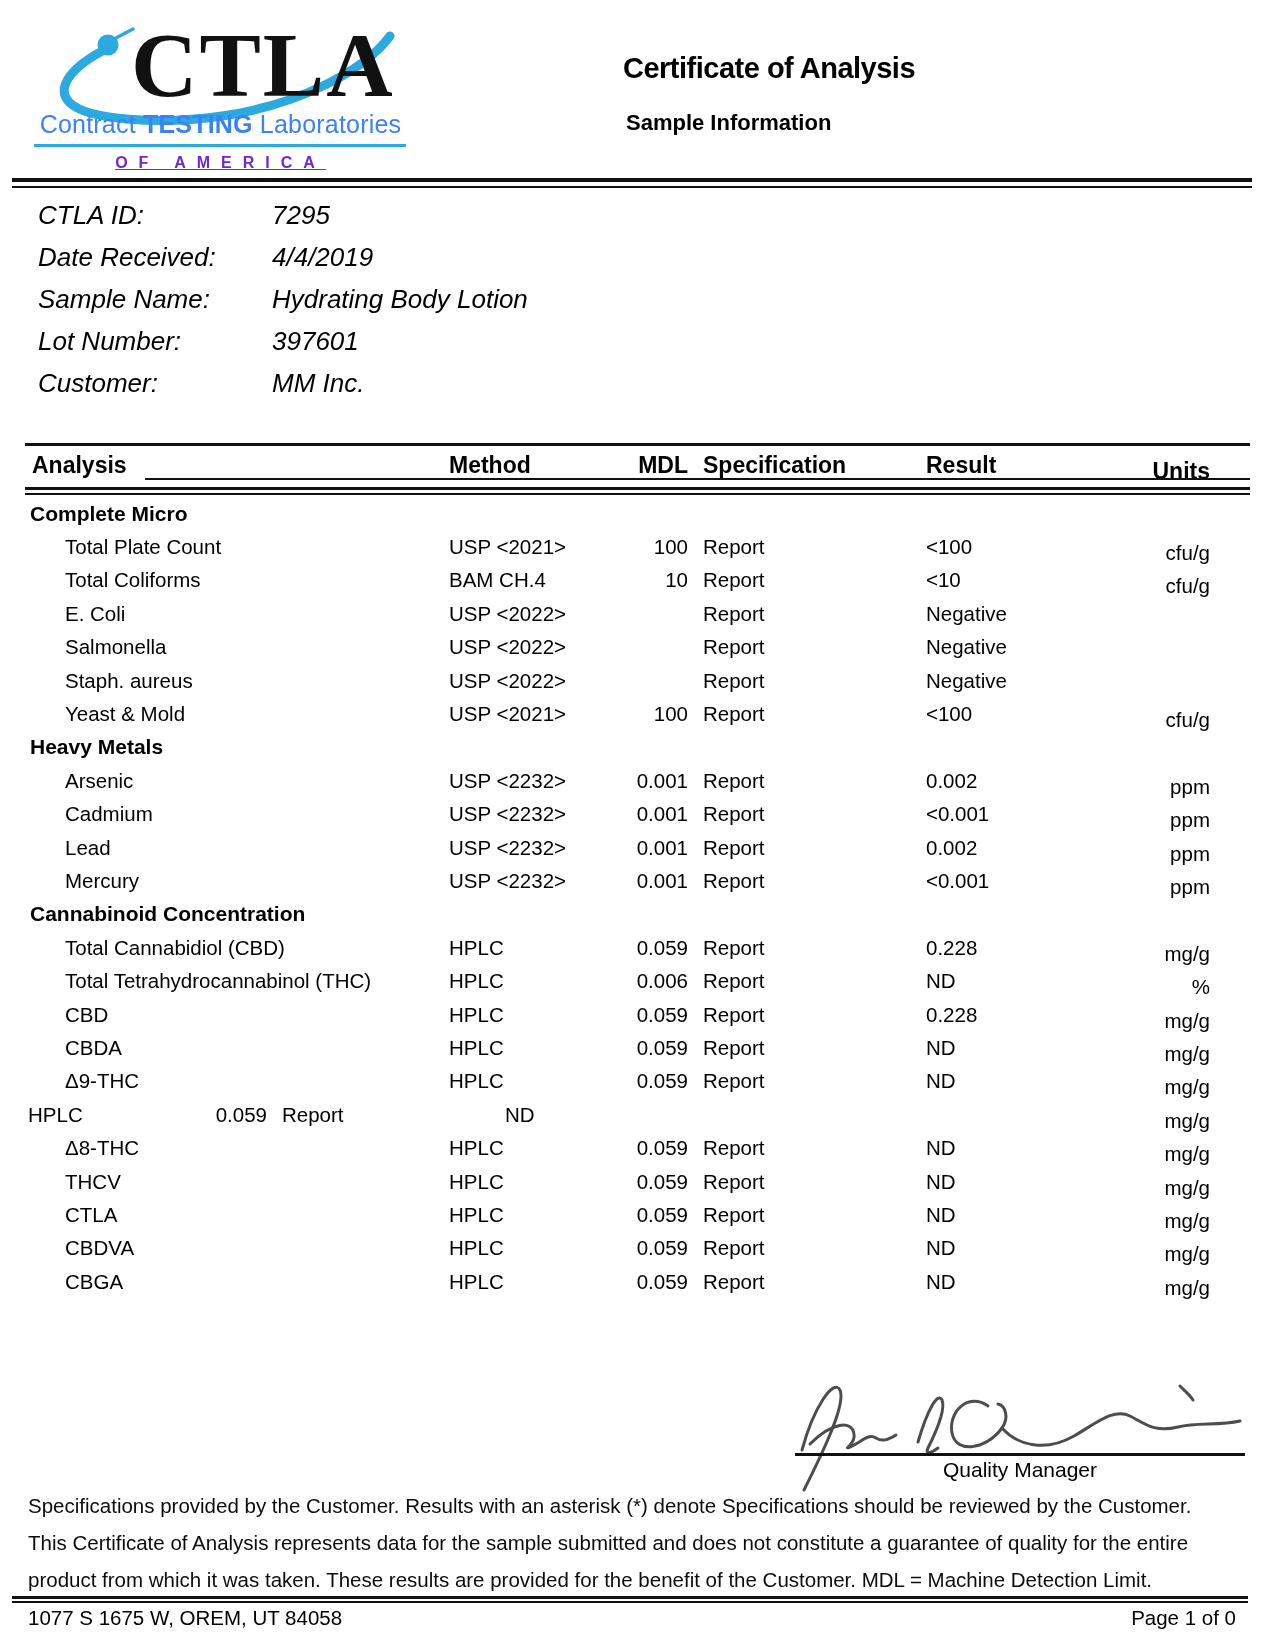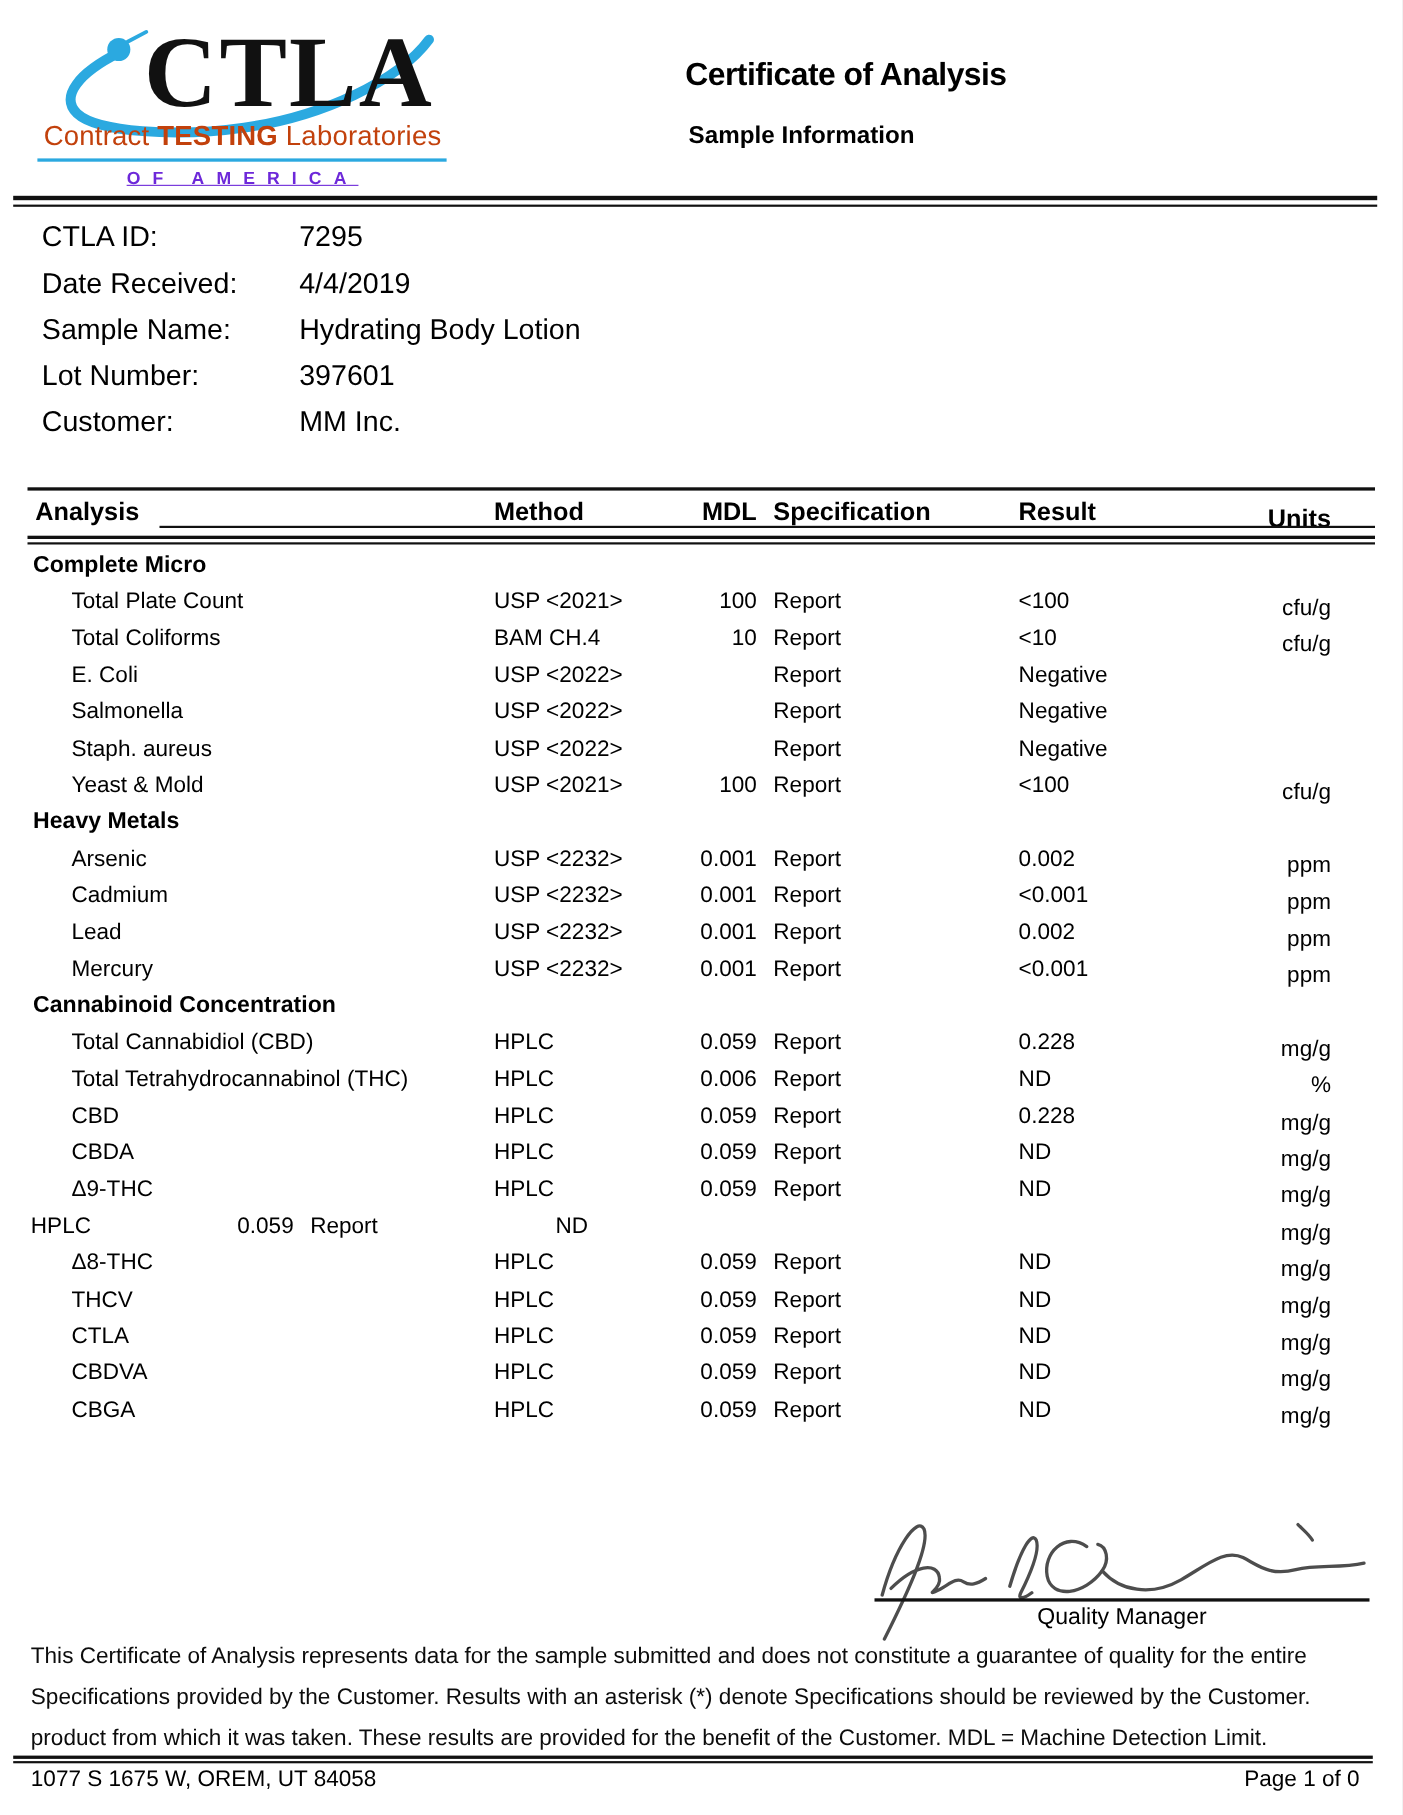--- a/index.html
+++ b/index.html
@@ -13,7 +13,7 @@
   .logo svg{display:block;overflow:visible;}
   .logo-tagline{
     position:absolute;left:0;top:92px;width:385px;text-align:center;
-    font-size:25px;color:#c2410c;letter-spacing:.2px;white-space:nowrap;
+    font-size:25px;color:#3b82f6;letter-spacing:.2px;white-space:nowrap;
   }
   .logo-tagline b{font-weight:bold;}
   .logo-underline{position:absolute;left:6px;top:126px;width:372px;height:3px;}

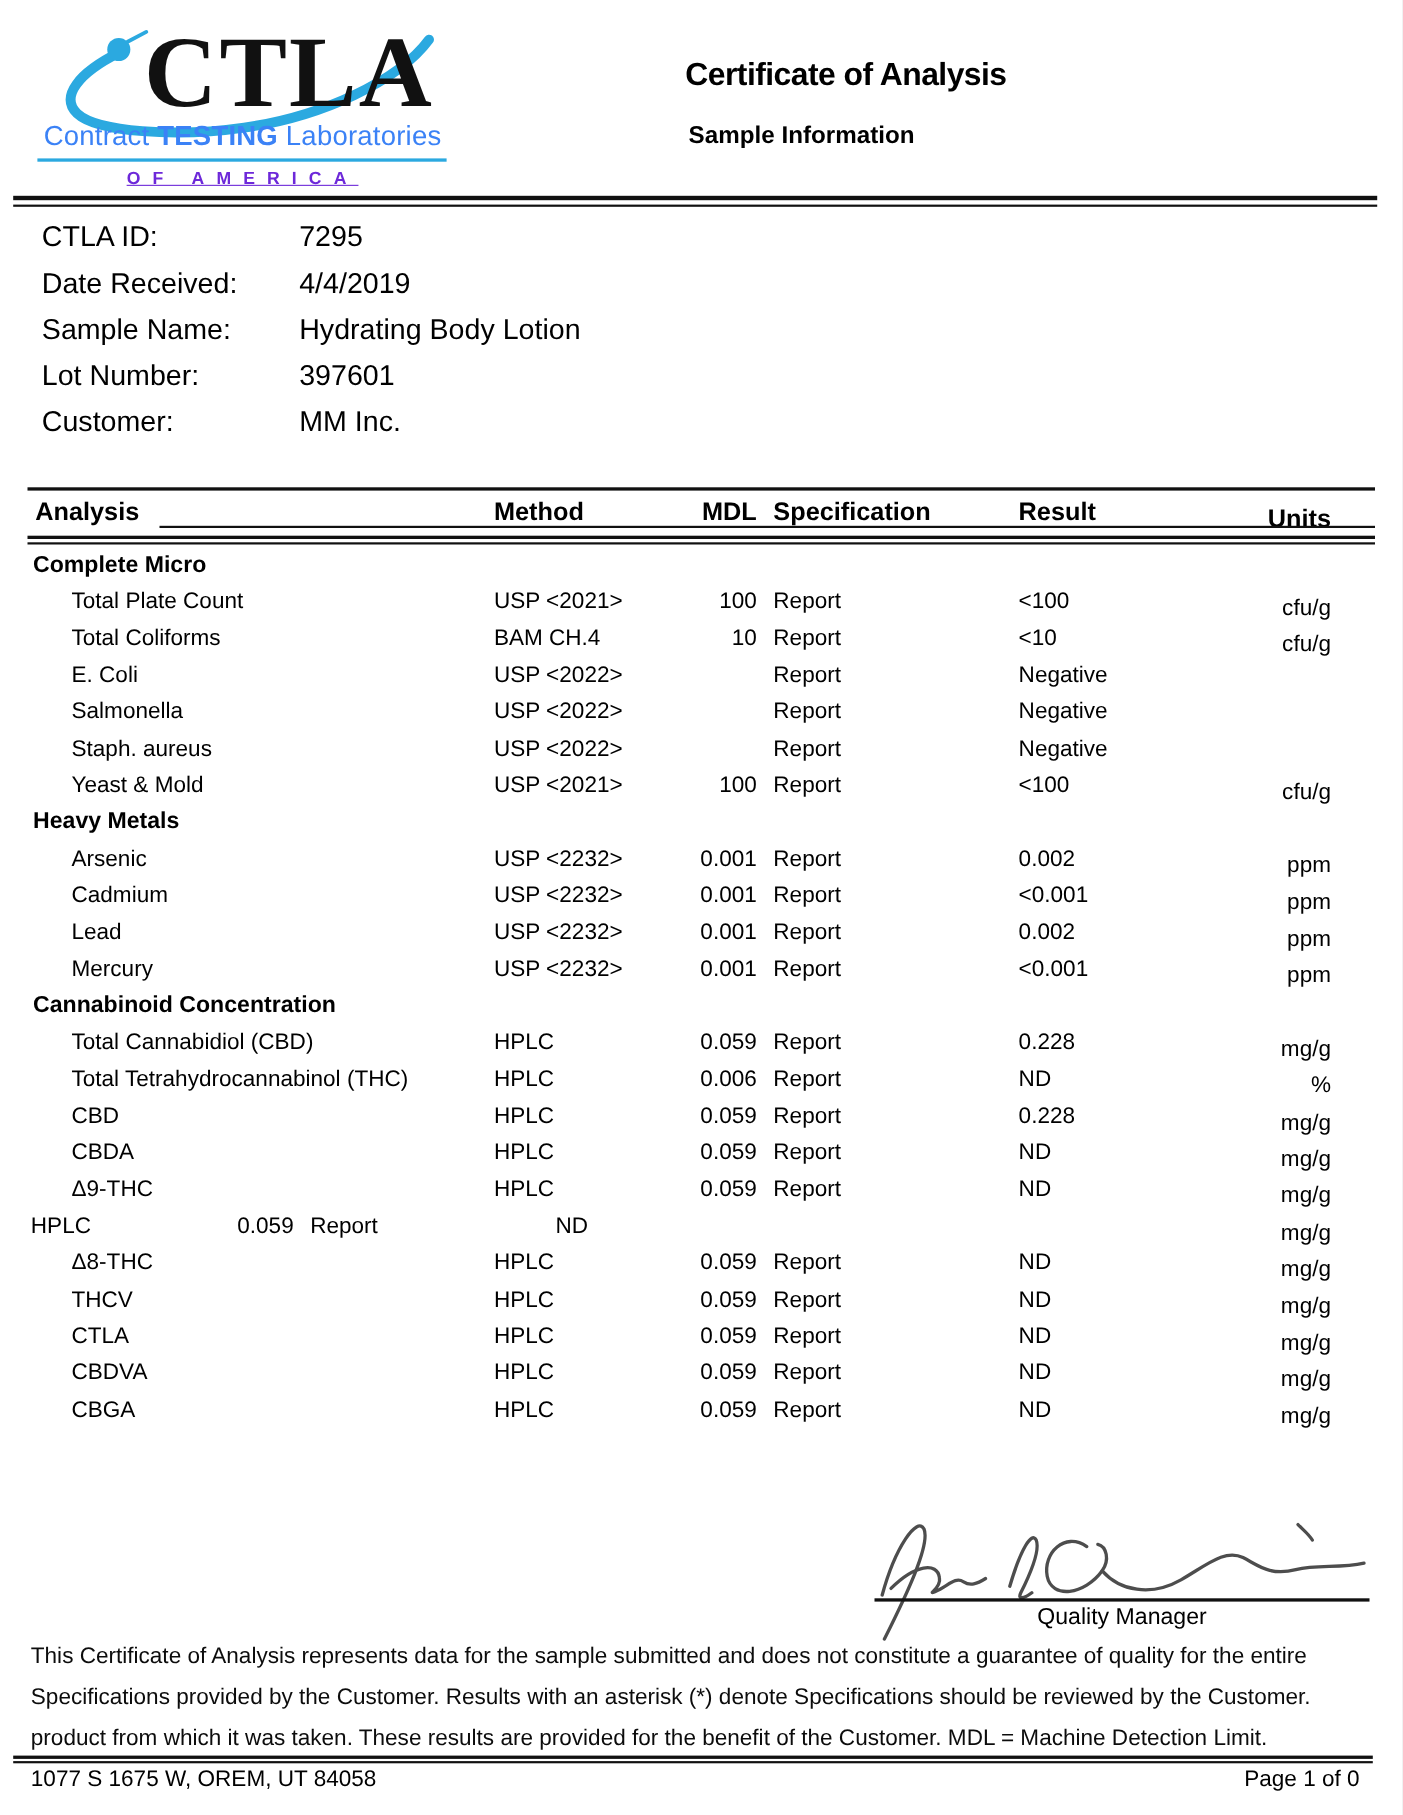--- a/index.html
+++ b/index.html
@@ -28,7 +28,7 @@
   .rule{position:absolute;background:#111;}
   
   .sample-info{position:absolute;left:38px;top:194px;width:700px;font-size:26px;}
-  .si-row{display:flex;height:42px;align-items:center;}
+  .si-row{display:flex;height:42px;align-items:center;font-style:italic;}
   .si-label{width:234px;flex:0 0 234px;}
   .si-value{flex:1;}
   

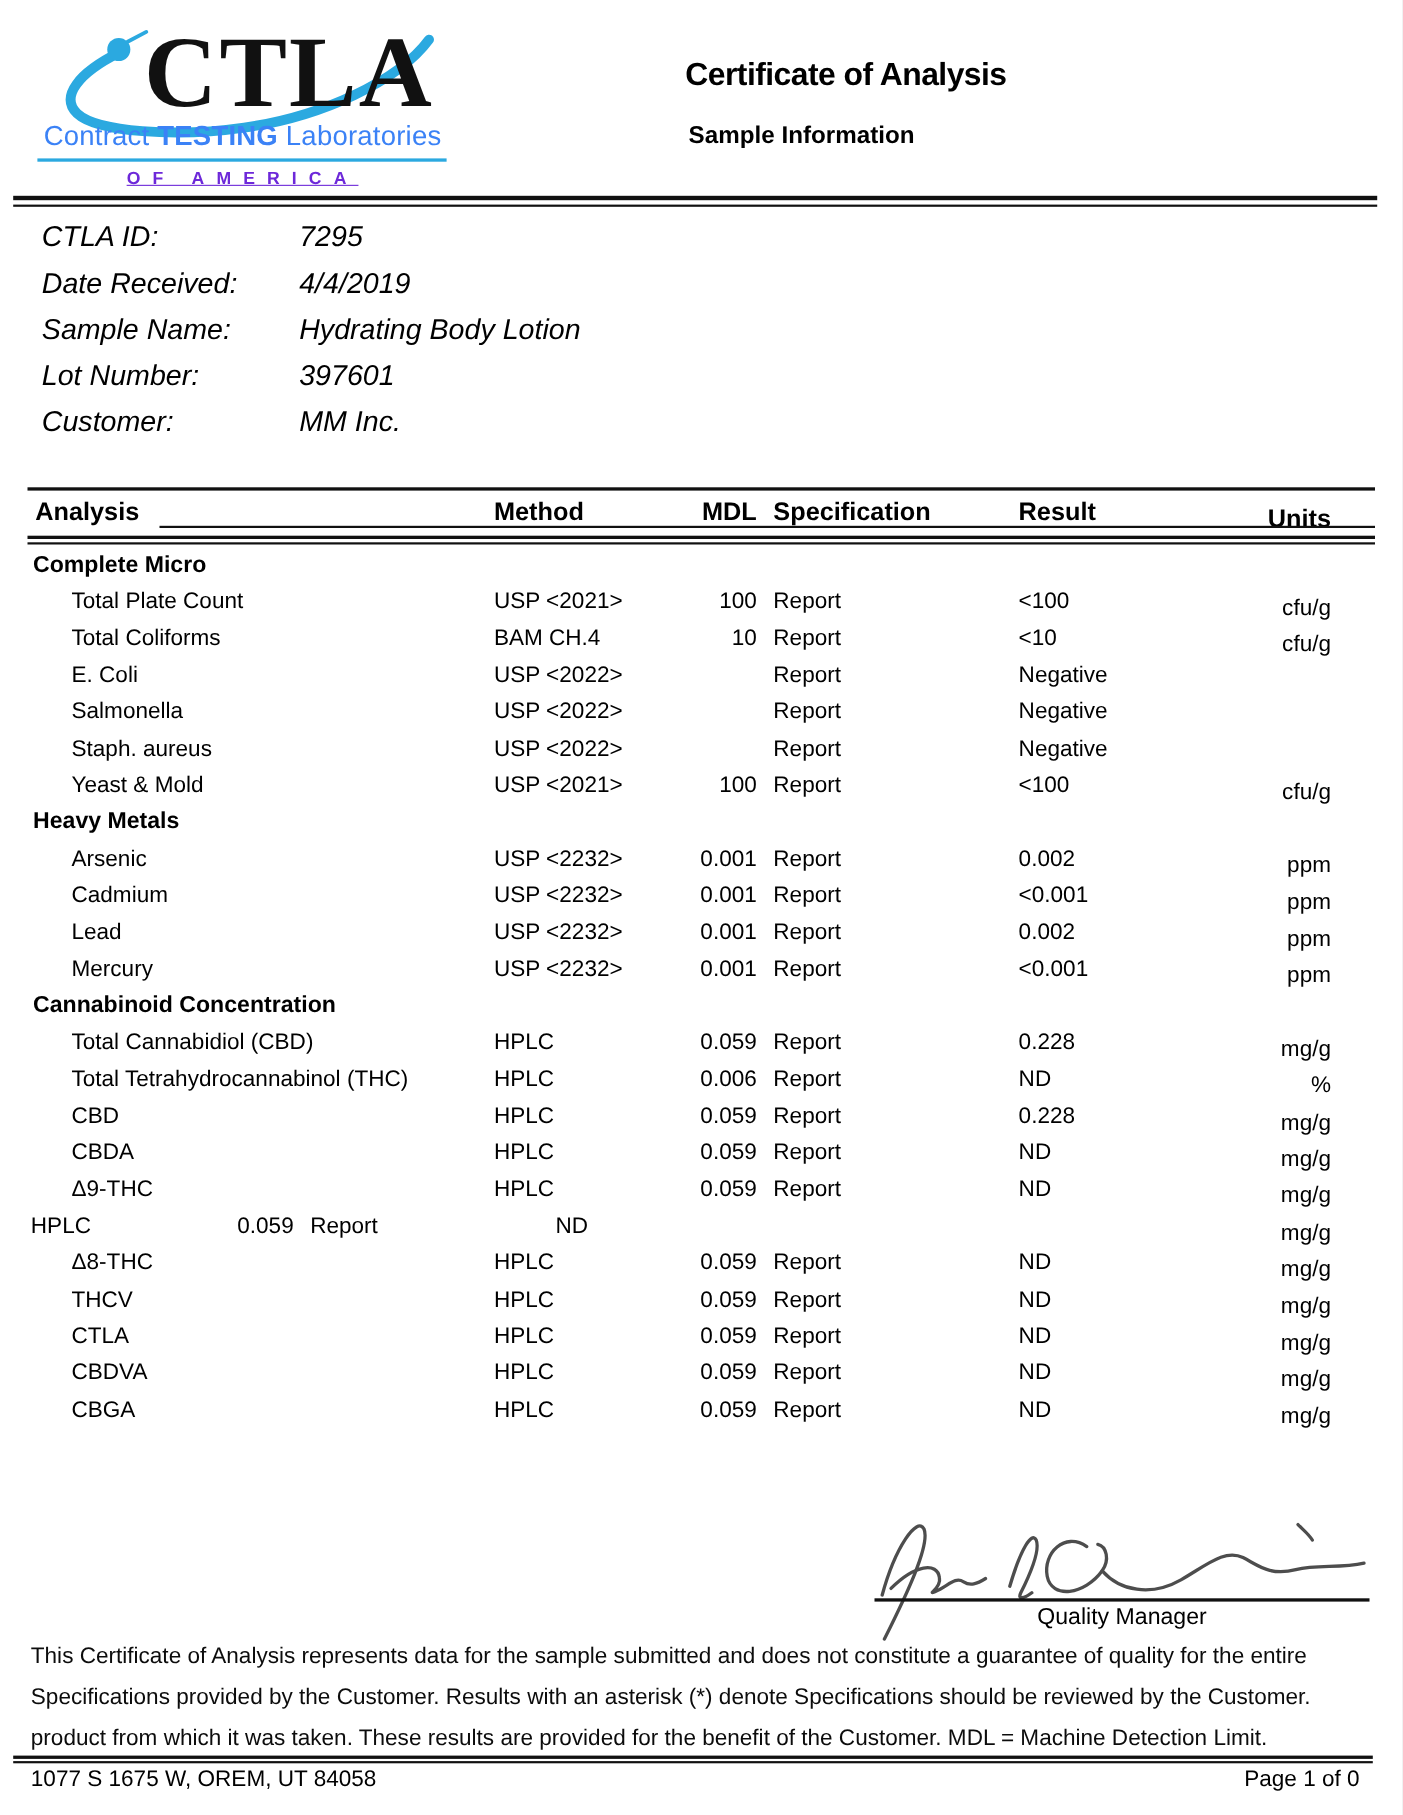--- a/index.html
+++ b/index.html
@@ -314,8 +314,8 @@
   <div class="sig-title">Quality Manager</div>
 
   <div class="disclaimer">
+    <div>Specifications provided by the Customer. Results with an asterisk (*) denote Specifications should be reviewed by the Customer.</div>
     <div>This Certificate of Analysis represents data for the sample submitted and does not constitute a guarantee of quality for the entire</div>
-    <div>Specifications provided by the Customer. Results with an asterisk (*) denote Specifications should be reviewed by the Customer.</div>
     <div>product from which it was taken. These results are provided for the benefit of the Customer.  MDL = Machine Detection Limit.</div>
   </div>
 

